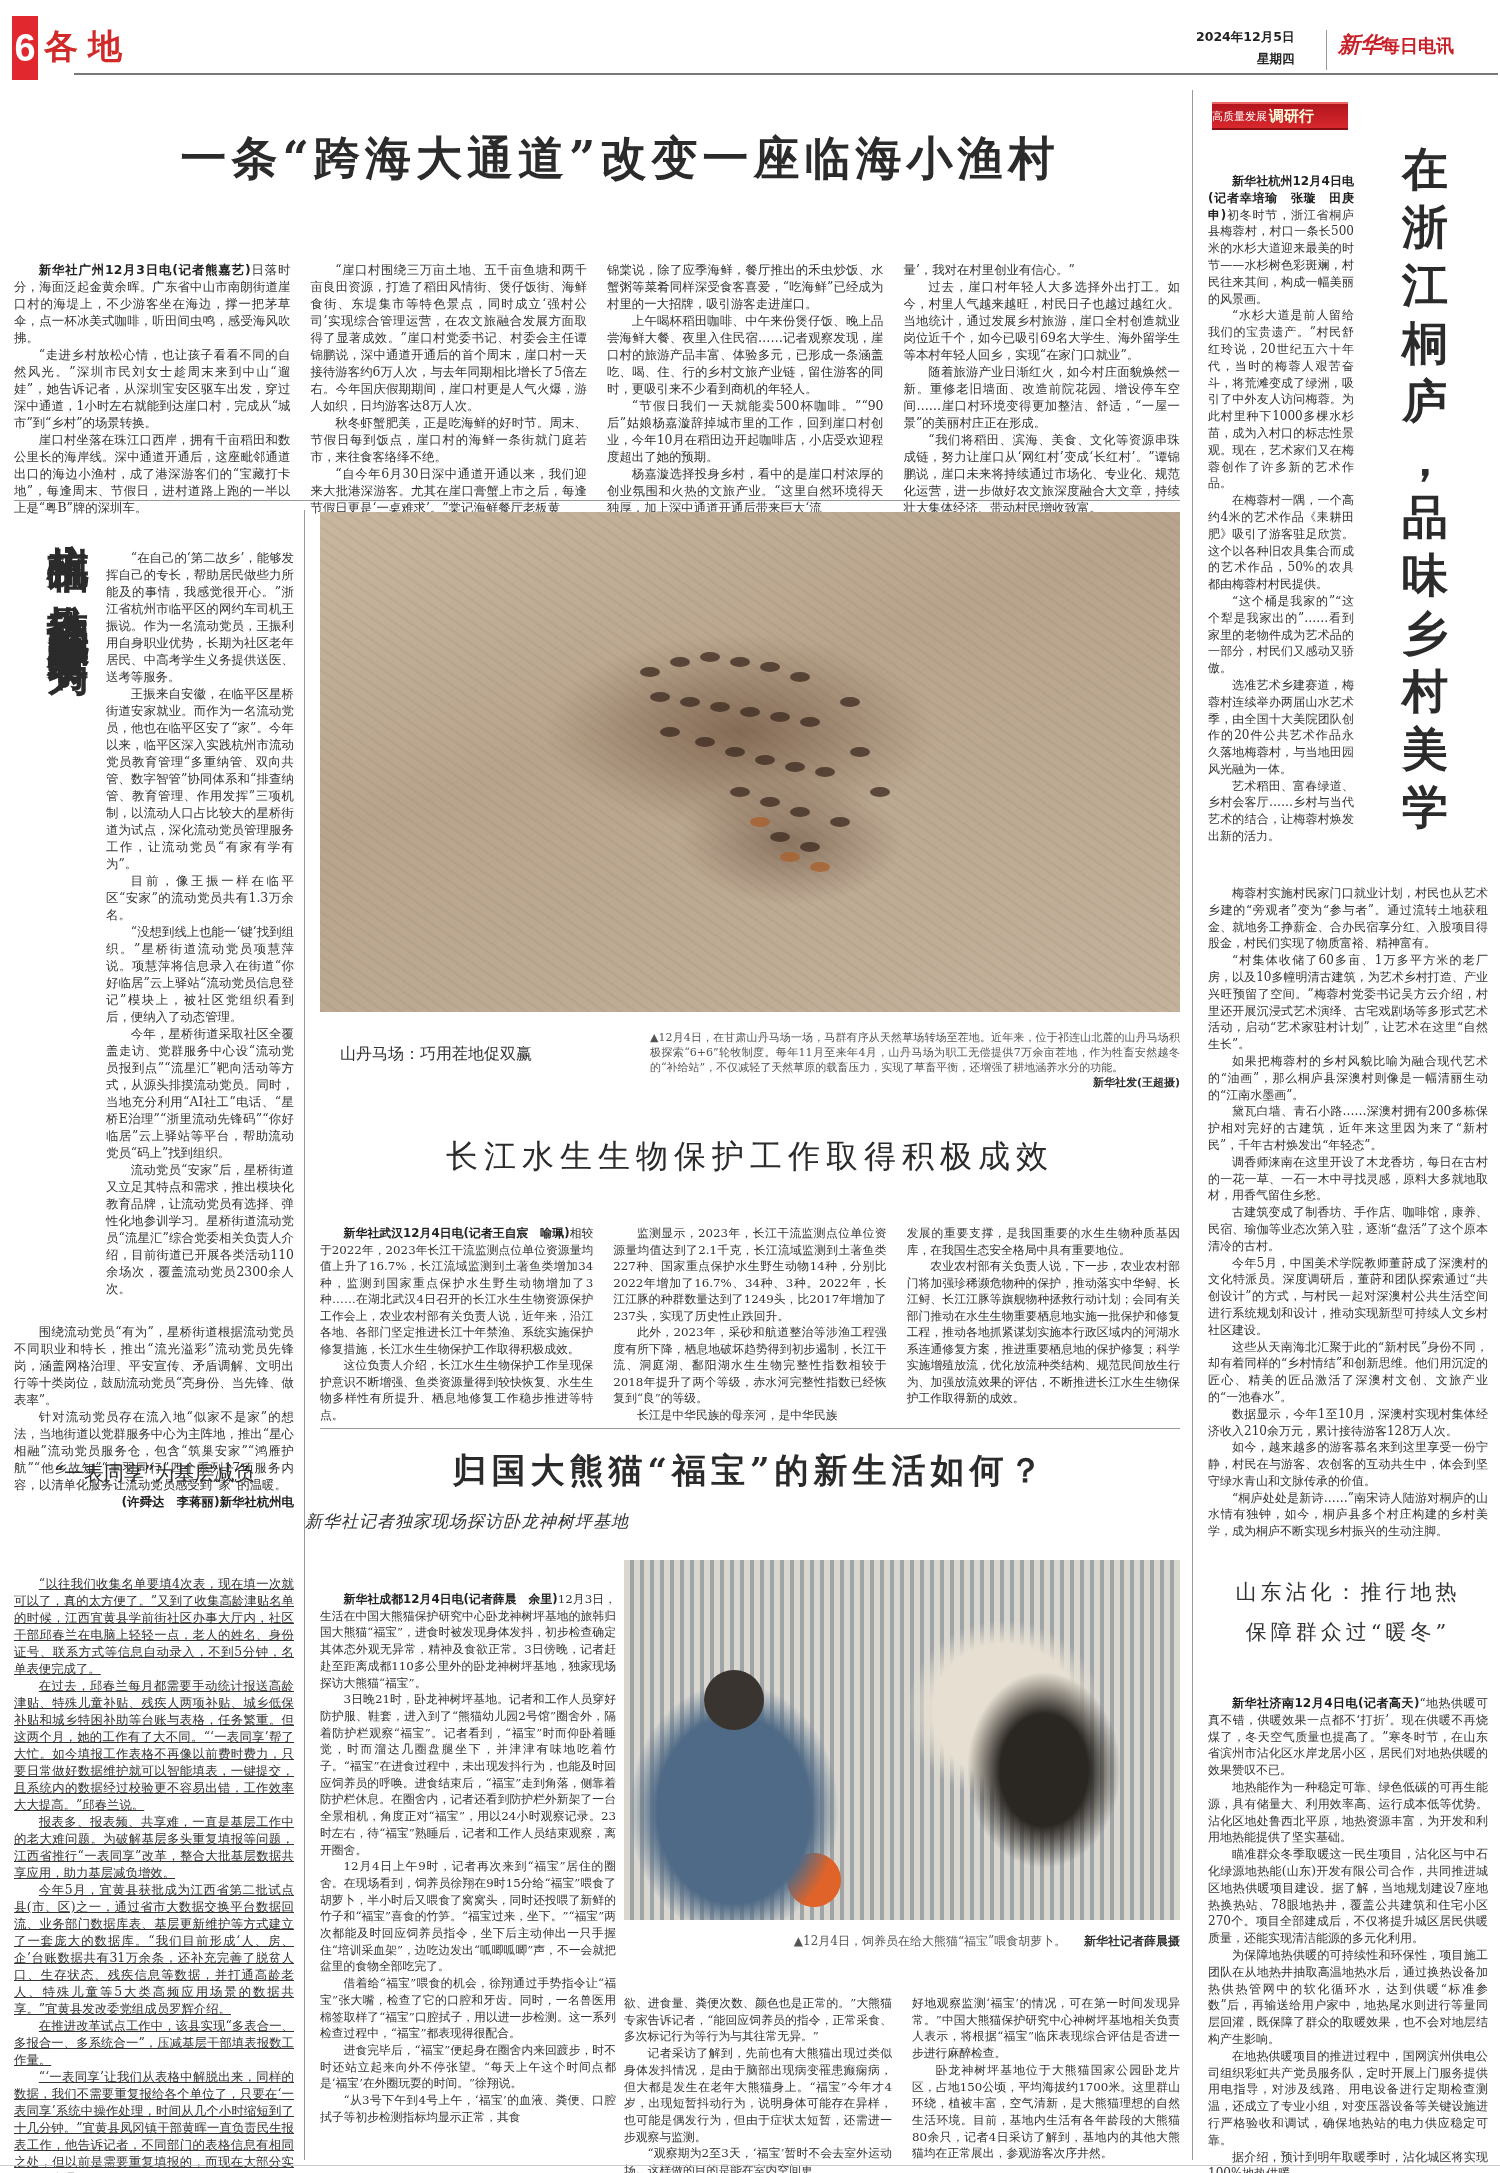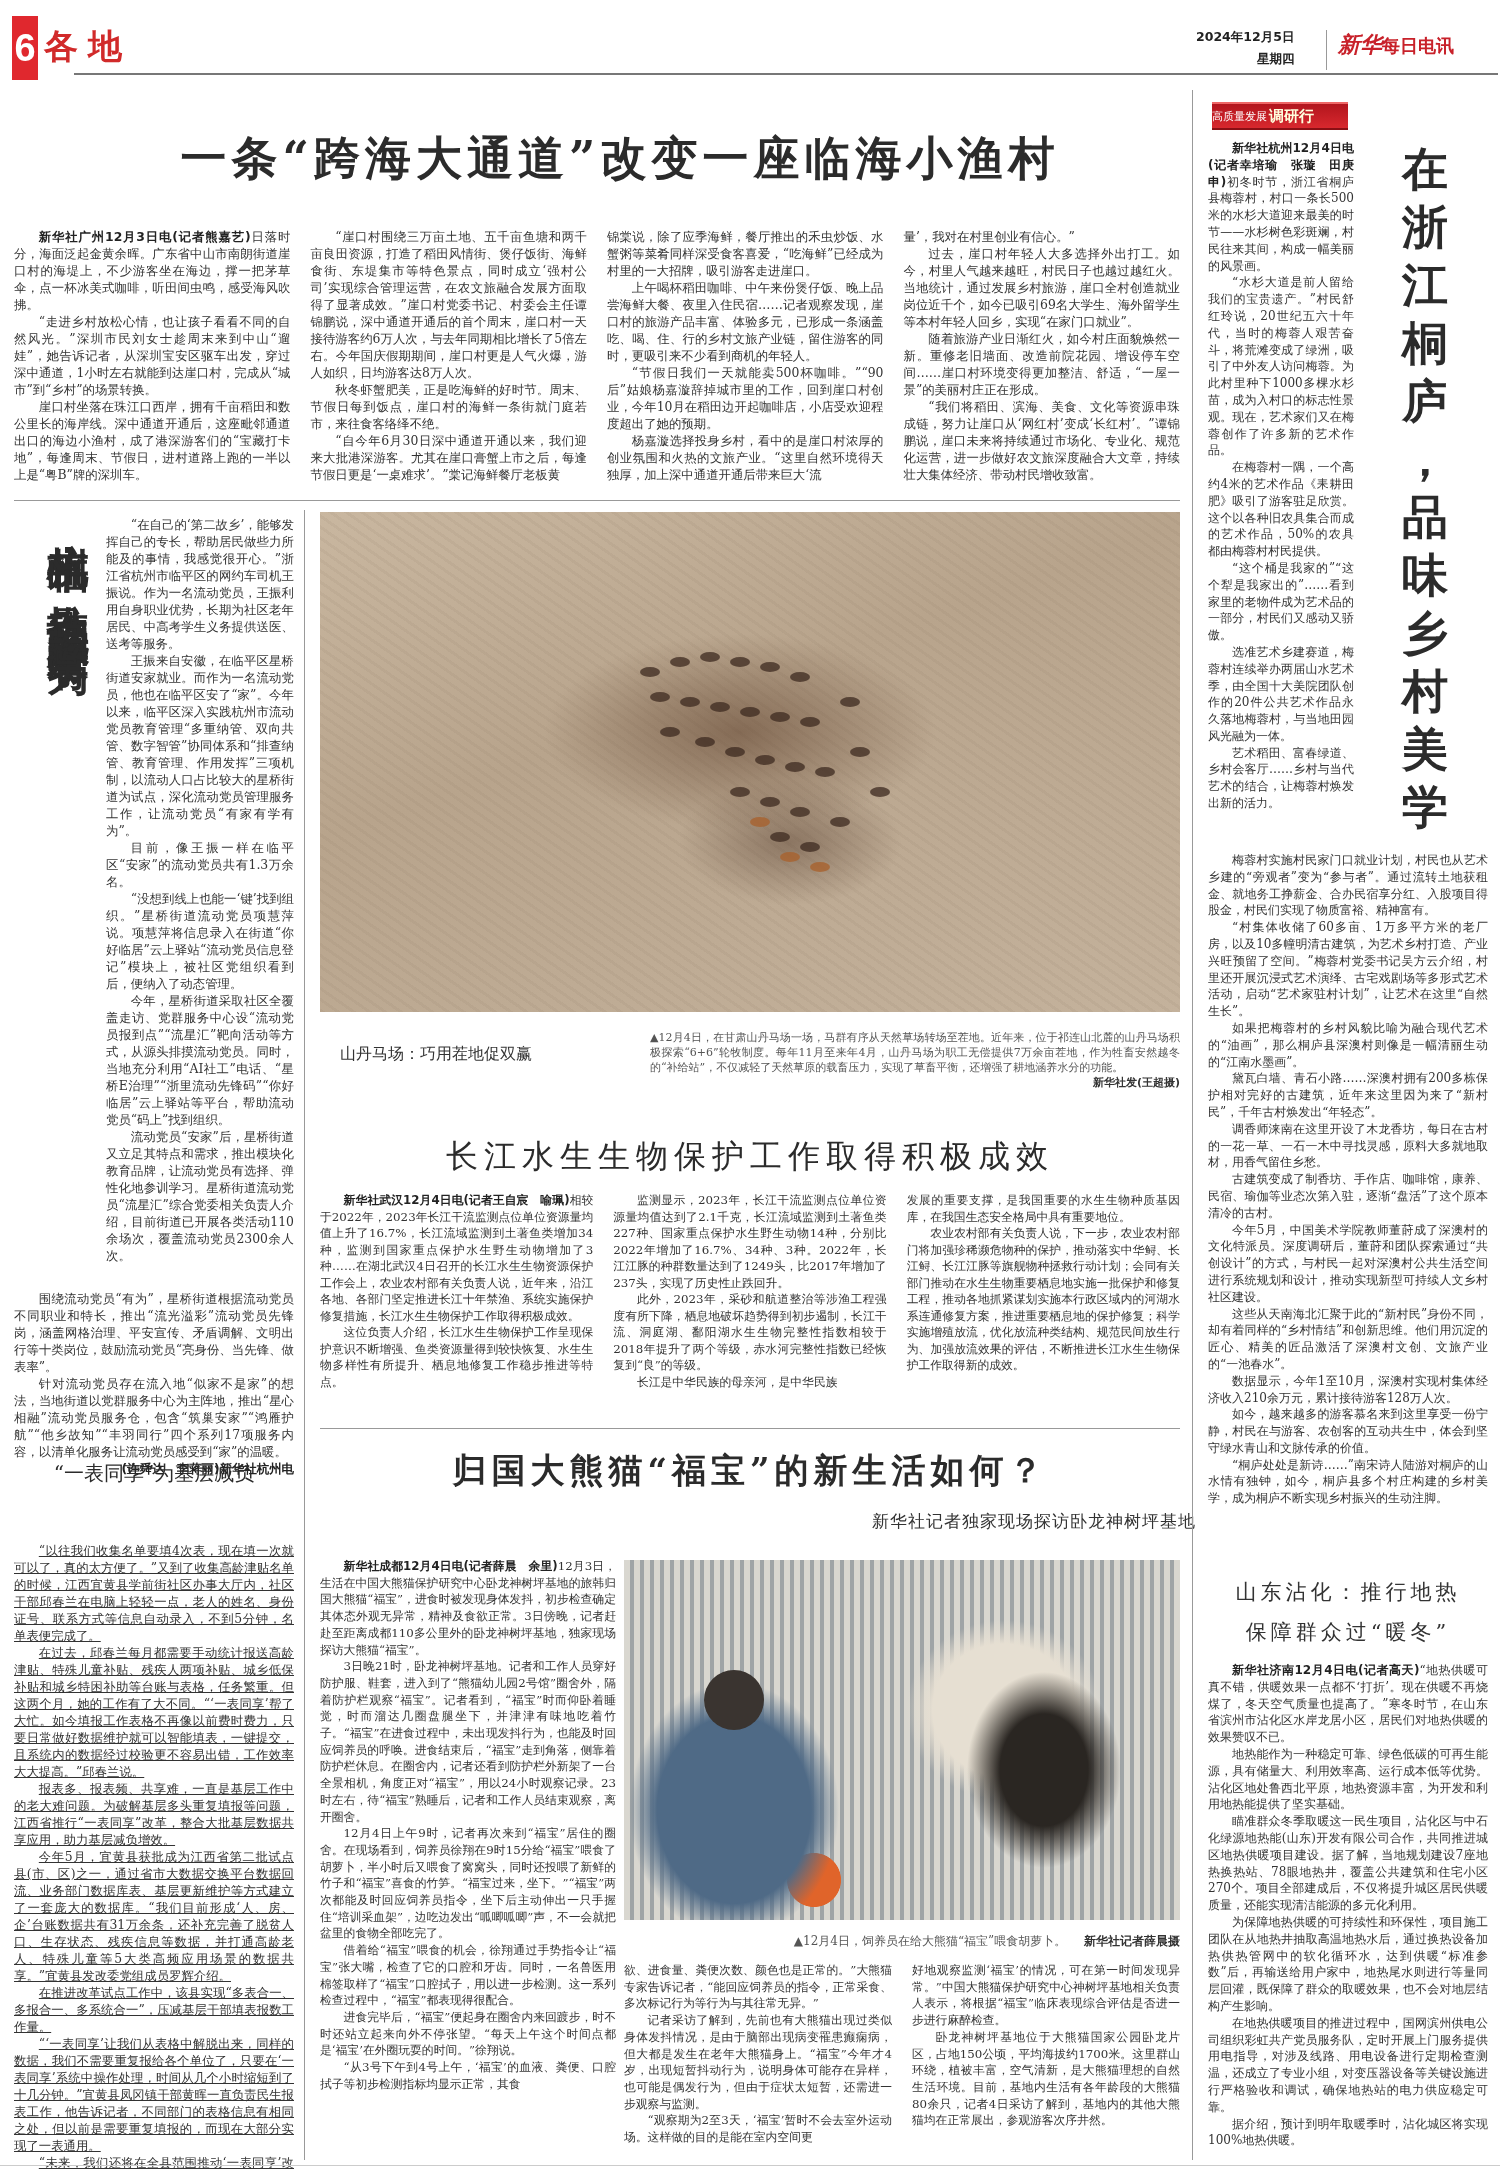--- a/index.html
+++ b/index.html
@@ -6,7 +6,7 @@
 html,body{width:1500px;height:2173px;background:#fff;overflow:hidden;}
 body{position:relative;font-family:"DejaVu Serif",serif;color:#2a2a2a;}
 .abs{position:absolute;}
-.body-text{font-size:12.4px;line-height:17px;text-align:justify;color:#333;font-family:"DejaVu Serif",serif;}
+.body-text{font-size:12.4px;line-height:17px;text-align:justify;color:#333;font-family:"DejaVu Serif",serif;margin-top:33px;}
 .body-text p{text-indent:2em;}
 .body-text .dl{font-family:"DejaVu Sans",sans-serif;font-weight:bold;color:#222;}
 .body-text .tail{font-family:"DejaVu Sans",sans-serif;font-weight:bold;color:#222;}

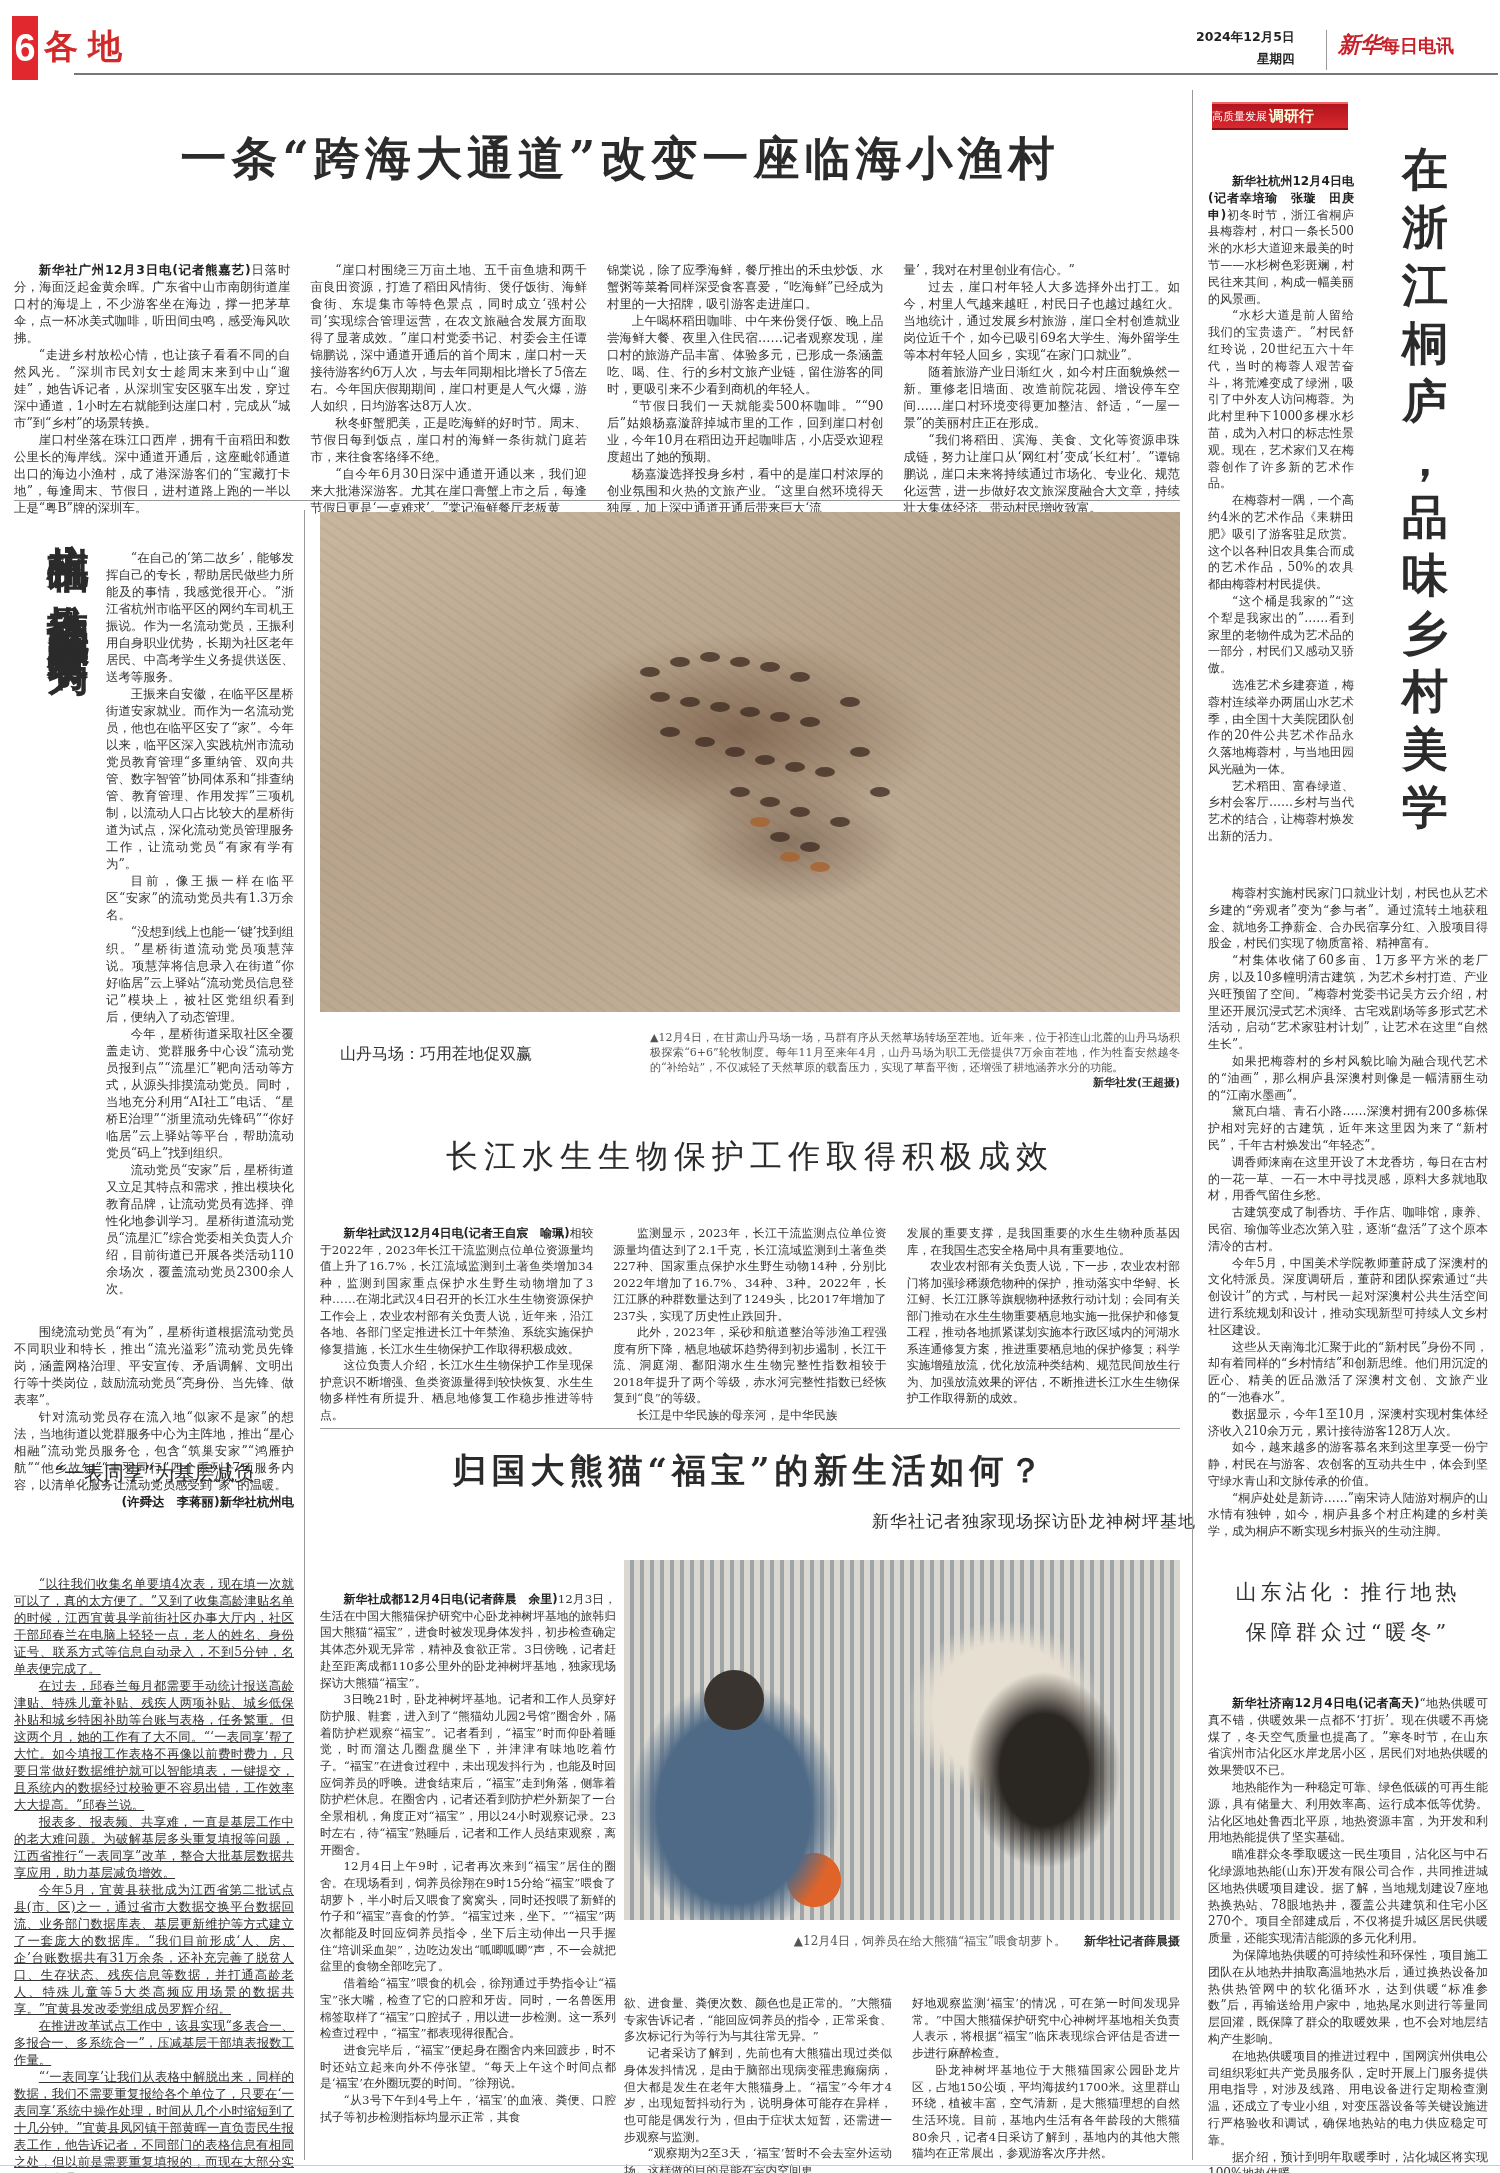--- a/index.html
+++ b/index.html
@@ -165,7 +165,7 @@
 <div class="rule" style="left:320px;top:1428px;width:860px;height:1px;"></div>
 
 <div class="abs headline" style="left:320px;top:1448px;width:860px;font-size:34px;letter-spacing:5px;text-align:center;">归国大熊猫“福宝”的新生活如何？</div>
-<div class="abs sub-title" style="left:336px;top:1510px;width:860px;font-size:17px;text-align:right;letter-spacing:1px;">新华社记者独家现场探访卧龙神树坪基地</div>
+<div class="abs sub-title" style="left:305px;top:1510px;width:860px;font-size:17px;text-align:left;letter-spacing:1px;font-style:italic;">新华社记者独家现场探访卧龙神树坪基地</div>
 <div class="abs body-text" style="left:320px;top:1558px;width:296px;font-size:11.8px;line-height:16.7px;">
   <p><span class="dl">新华社成都12月4日电(记者薛晨　余里)</span><span>12月3日，生活在中国大熊猫保护研究中心卧龙神树坪基地的旅韩归国大熊猫“福宝”，进食时被发现身体发抖，初步检查确定其体态外观无异常，精神及食欲正常。3日傍晚，记者赶赴至距离成都110多公里外的卧龙神树坪基地，独家现场探访大熊猫“福宝”。</span></p>
   <p>3日晚21时，卧龙神树坪基地。记者和工作人员穿好防护服、鞋套，进入到了“熊猫幼儿园2号馆”圈舍外，隔着防护栏观察“福宝”。记者看到，“福宝”时而仰卧着睡觉，时而溜达几圈盘腿坐下，并津津有味地吃着竹子。“福宝”在进食过程中，未出现发抖行为，也能及时回应饲养员的呼唤。进食结束后，“福宝”走到角落，侧靠着防护栏休息。在圈舍内，记者还看到防护栏外新架了一台全景相机，角度正对“福宝”，用以24小时观察记录。23时左右，待“福宝”熟睡后，记者和工作人员结束观察，离开圈舍。</p>

